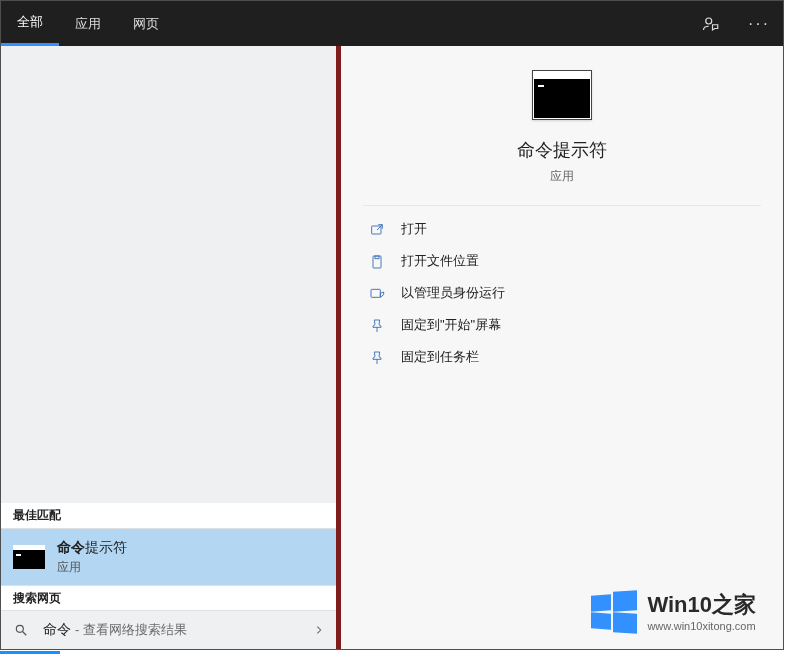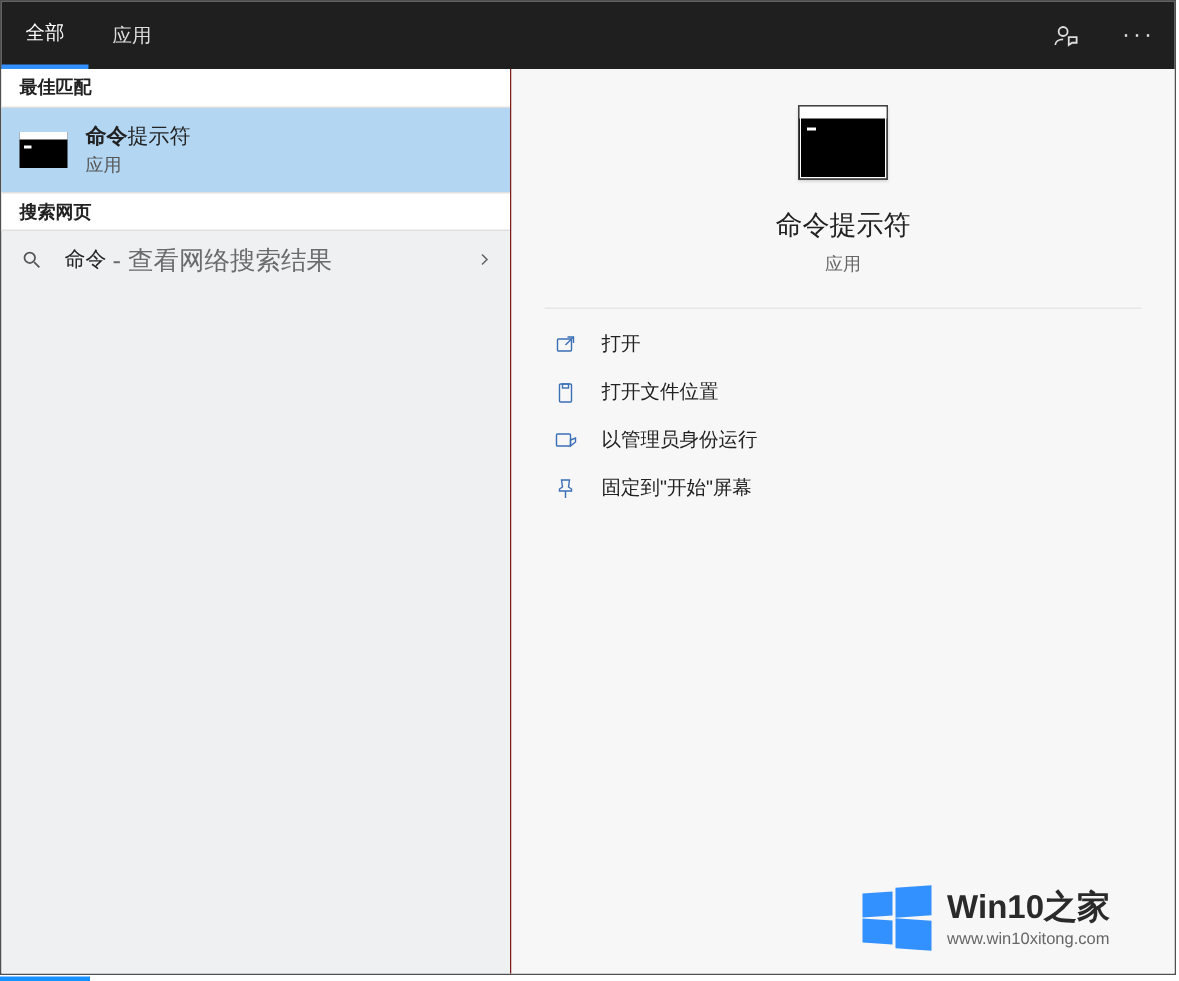--- a/index.html
+++ b/index.html
@@ -158,6 +158,7 @@
   <div class="tabs">
     <div class="tab active">全部</div>
     <div class="tab">应用</div>
+    <div class="tab">网页</div>
     <div class="spacer"></div>
     <div class="tab-icon">
       <svg width="18" height="18" viewBox="0 0 24 24" fill="none" stroke="#ddd" stroke-width="1.6">

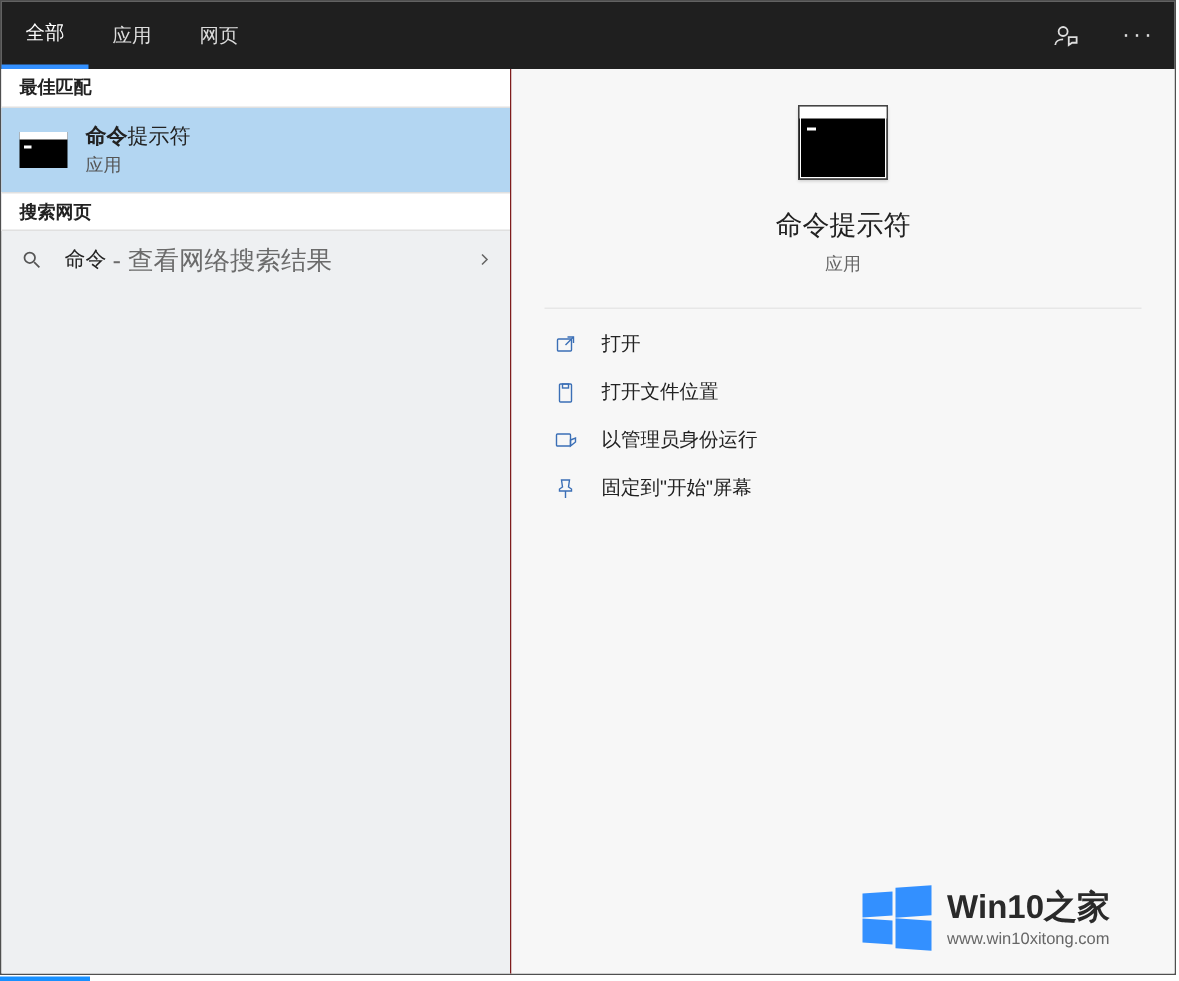--- a/index.html
+++ b/index.html
@@ -248,6 +248,15 @@
           </span>
           <span>固定到"开始"屏幕</span>
         </div>
+        <div class="action">
+          <span class="ico">
+            <svg width="16" height="16" viewBox="0 0 24 24">
+                <path d="M8 3h8l-1 7 3 2v2H6v-2l3-2-1-7z"></path>
+                <line x1="12" y1="14" x2="12" y2="21"></line>
+              </svg>
+          </span>
+          <span>固定到任务栏</span>
+        </div>
       </div>
     </div>
   </div>

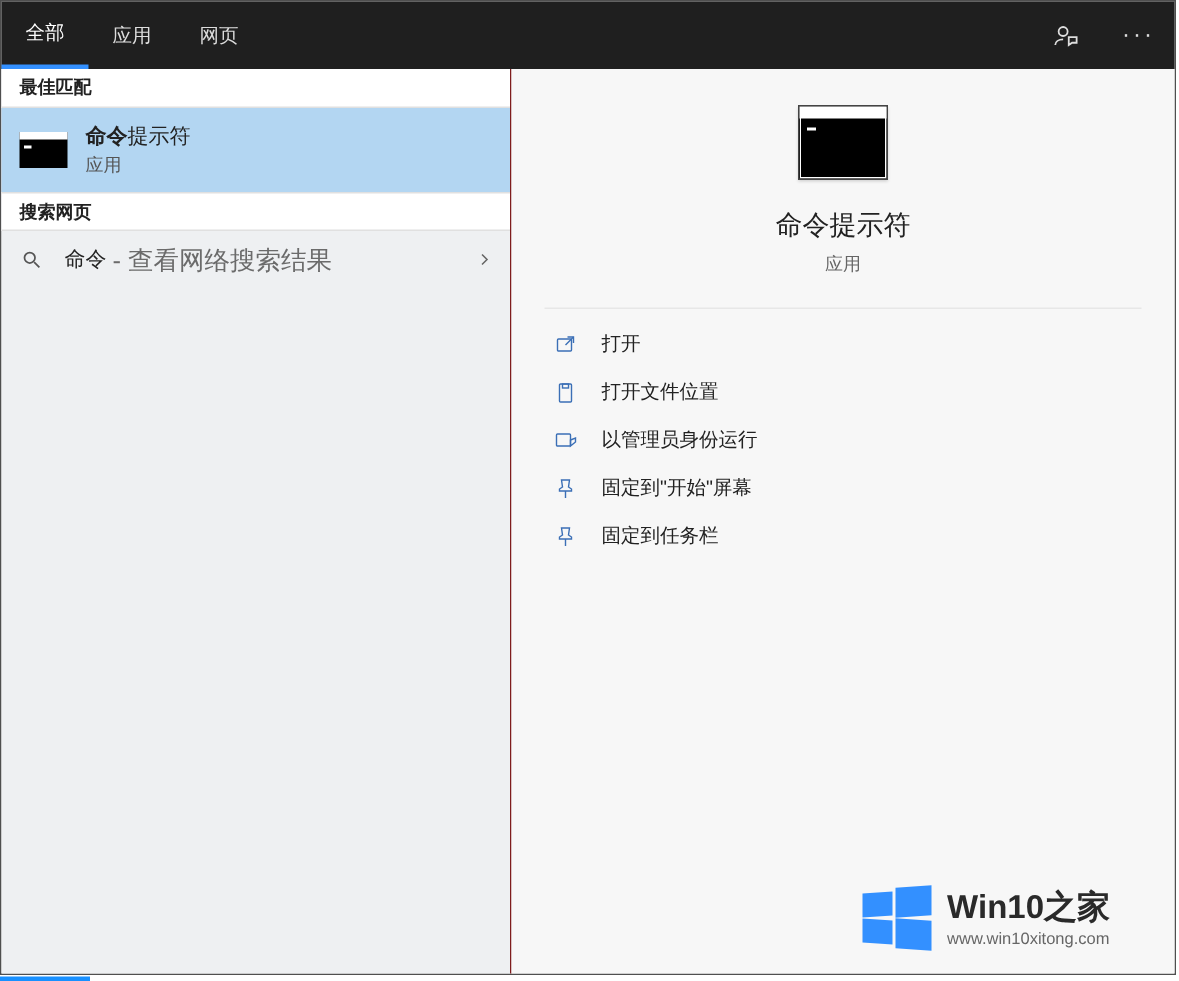--- a/index.html
+++ b/index.html
@@ -46,9 +46,9 @@
     .body { flex: 1; display: flex; min-height: 0; }
     .left {
       width: 340px; background: #eef0f2;
-      border-right: 1px solid #7f1d1d;
+      border-right: 5px solid #7f1d1d;
       display: flex; flex-direction: column;
-      font-size: 13px; color: #222;
+      font-size: 13px; color: #222; justify-content: flex-end;
     }
     .section-header {
       height: 26px; background: #fff;

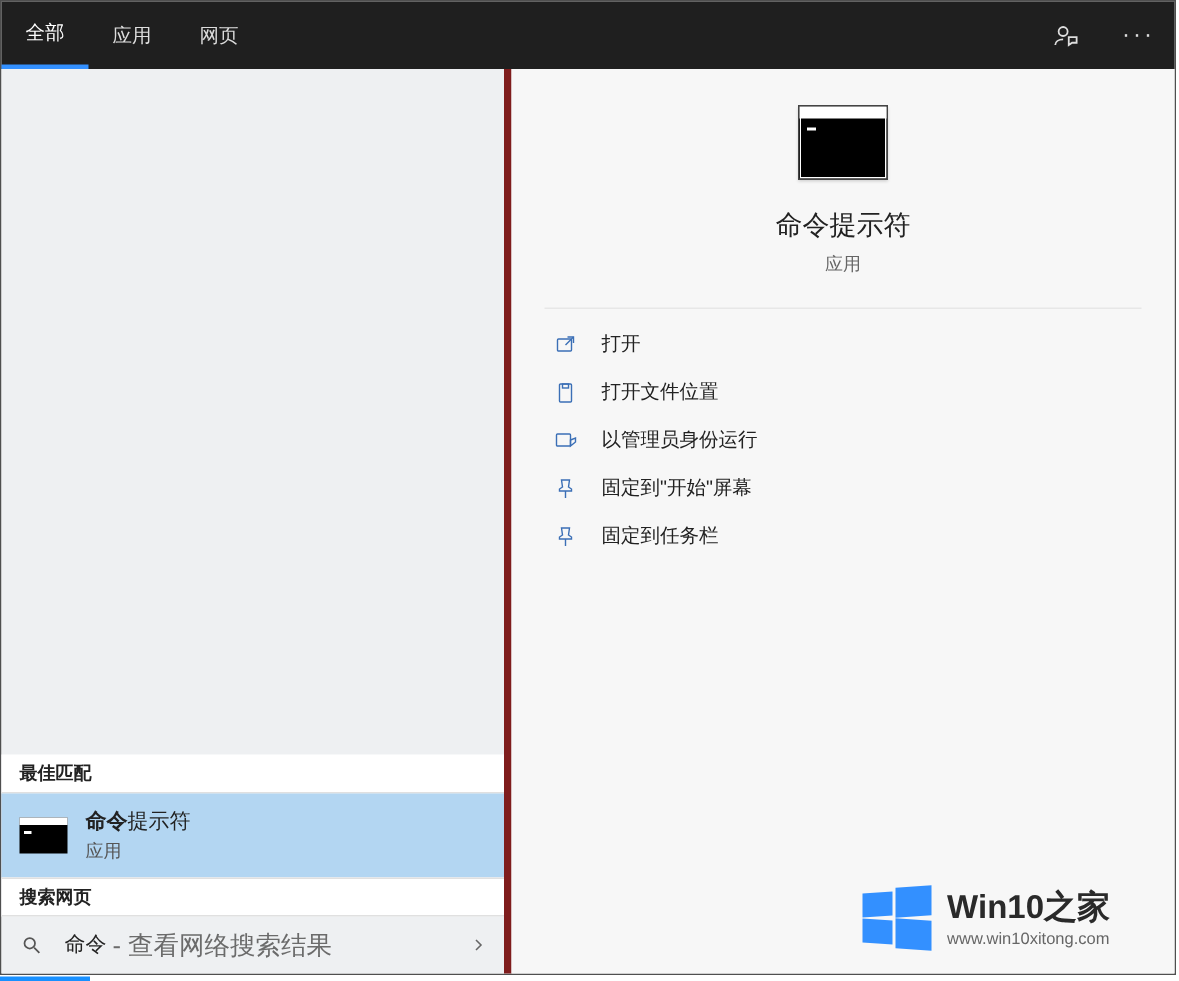--- a/index.html
+++ b/index.html
@@ -132,7 +132,7 @@
     .action .ico svg{ stroke:#3b6fb6; fill:none; stroke-width:1.4; }
     
     .watermark {
-      position: absolute; right: 46px; bottom: 22px;
+      position: absolute; right: 30px; bottom: 22px;
       display: flex; align-items: center; gap: 10px;
       color: #333;
     }

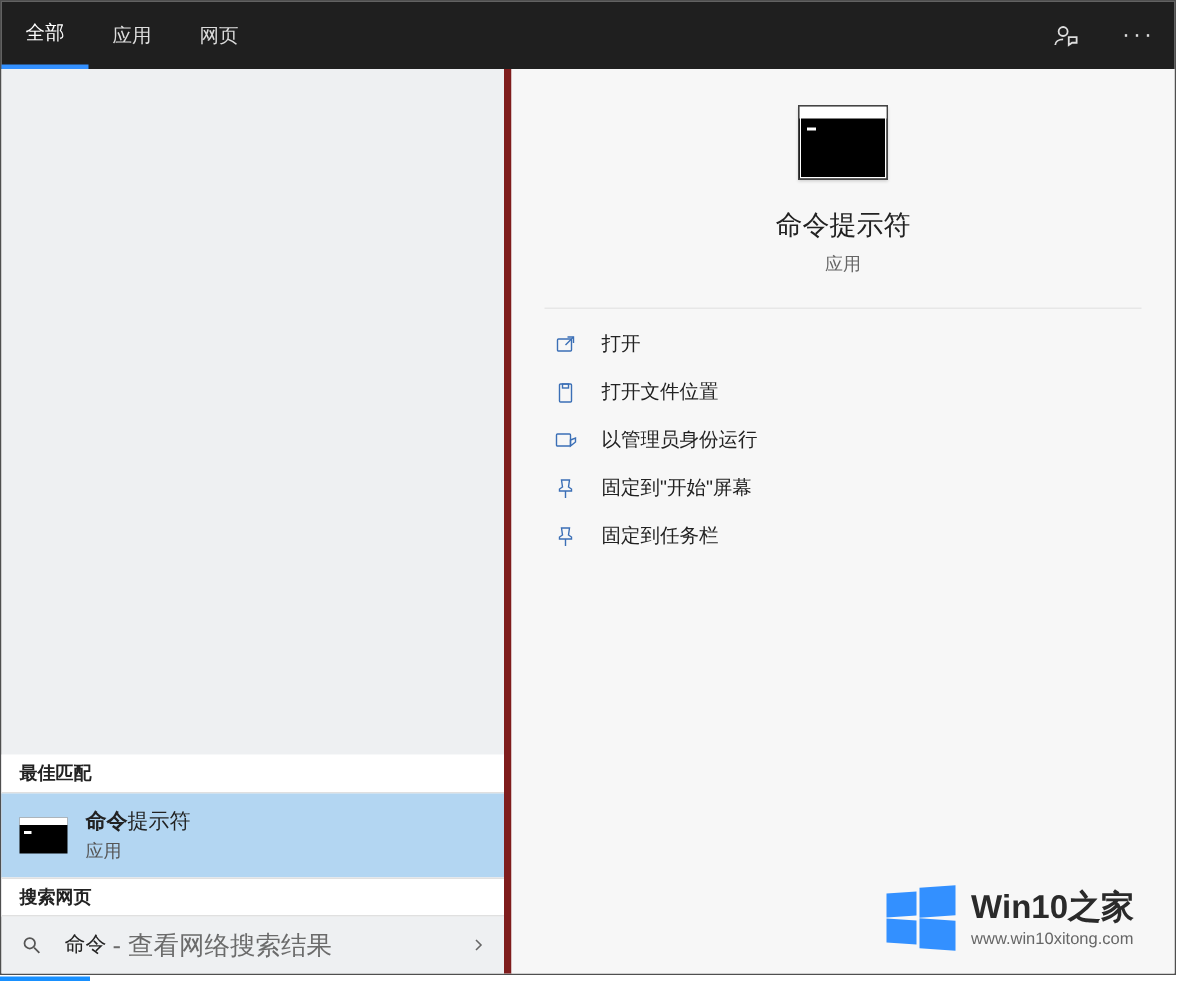--- a/index.html
+++ b/index.html
@@ -90,7 +90,7 @@
     }
     .web-row .mag svg { stroke:#555; fill:none; }
     .web-row .q { font-size: 14px; }
-    .web-row .hint { color: #6b6b6b; margin-left: 4px; font-size: 17px; }
+    .web-row .hint { color: #6b6b6b; margin-left: 4px; font-size: 13px; }
     .web-row .chev { margin-left: auto; color: #666; }
     
     .right {

